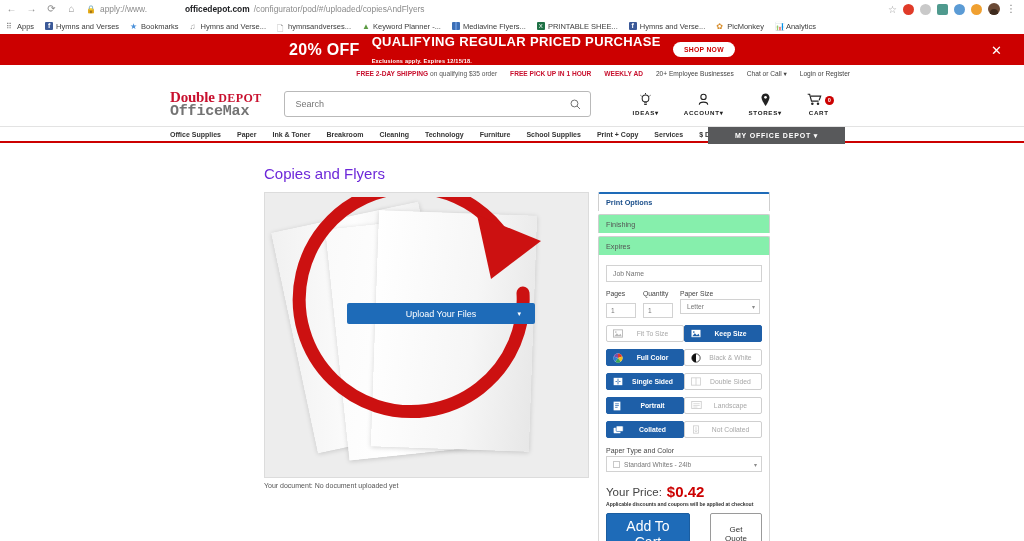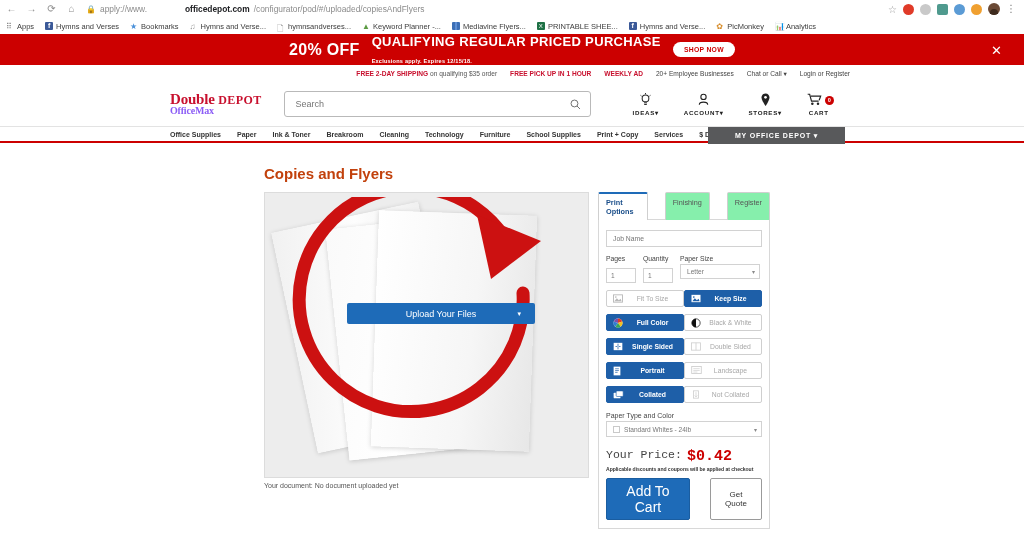--- a/index.html
+++ b/index.html
@@ -80,7 +80,7 @@
   #od-logo{ line-height:1; text-align:left; }
   .logo-l1{ font-family:"Liberation Serif", serif; color:#c8102e; font-weight:bold; font-size:15px; letter-spacing:-.2px;}
   .logo-l1 .dep{ font-size:12px; letter-spacing:.4px; }
-  .logo-l2{ font-family:Liberation Serif, serif; color:#8b5cf6; font-weight:bold; font-size:10px; letter-spacing:-.2px; margin-top:-1px;}
+  .logo-l2{ font-family:Liberation Mono, monospace; color:#737373; font-weight:bold; font-size:15px; letter-spacing:-.2px; margin-top:-1px;}
   #search-box{
     width:307px; height:26px; border:1px solid #b9b9b9; border-radius:3px;
     display:flex; align-items:center; padding:0 9px; background:#fff;justify-content:flex-end;

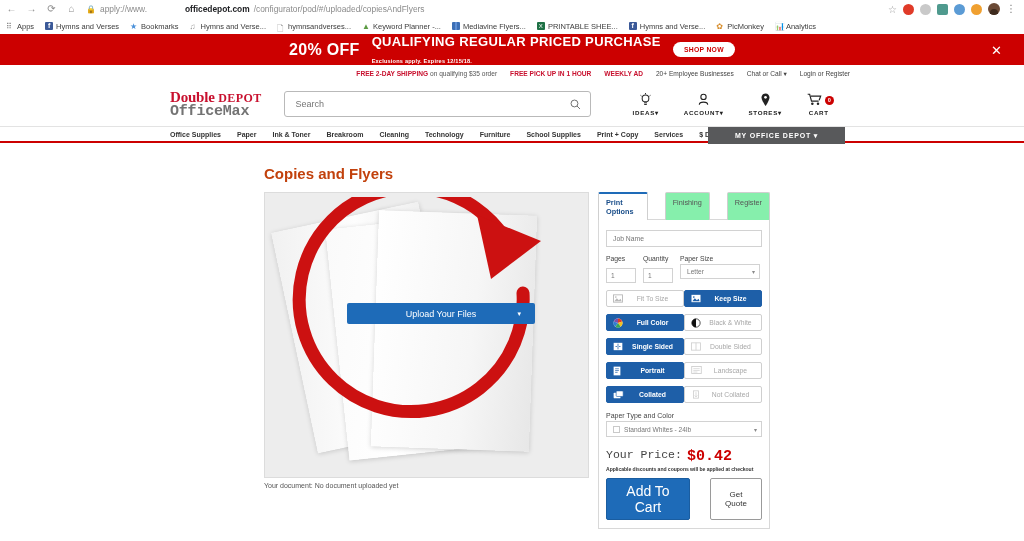--- a/index.html
+++ b/index.html
@@ -114,7 +114,7 @@
 
   
   #page-body{ background:#fff; height:100%; padding:22px 0 0 264px; }
-  #page-title{ font-size:15px; color:#c2410c; font-weight:bold; margin:0 4px 10px 0; }
+  #page-title{ font-size:15px; color:#6d28d9; font-weight:normal; margin:0 4px 10px 0; }
   .config-wrap{ display:flex; align-items:flex-start; gap:9px; }
 
   

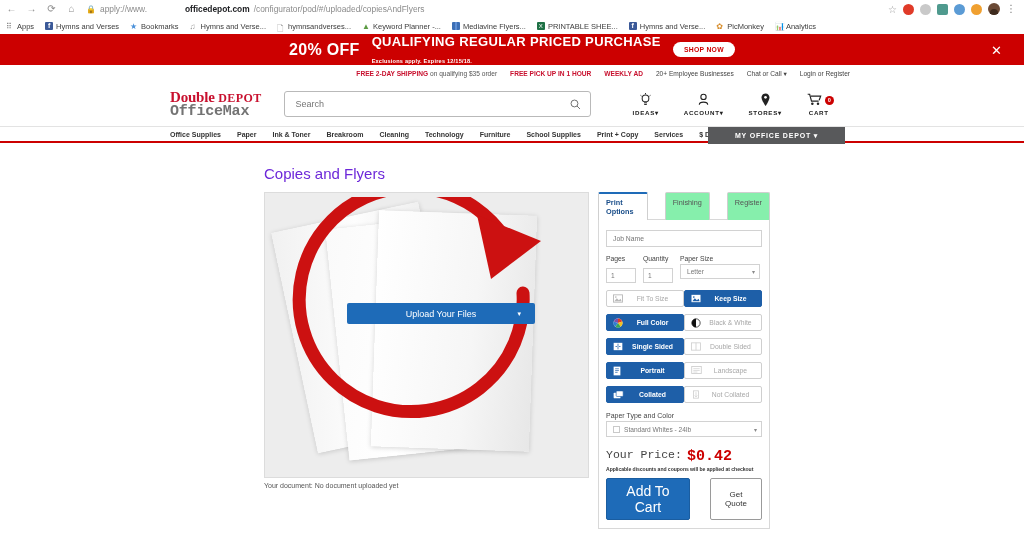--- a/index.html
+++ b/index.html
@@ -138,7 +138,7 @@
 
   
   #options-panel{ width:172px; }
-  .tabs{ display:flex; gap:17px; }
+  .tabs{ display:flex; gap:3px;flex-direction:column; }
   .tab{
     border:1px solid #cfcfcf; border-bottom:none; background:#86efac; color:#555;
     font-size:7.3px; padding:5px 7px 4px 7px; border-radius:2px 2px 0 0; cursor:pointer;

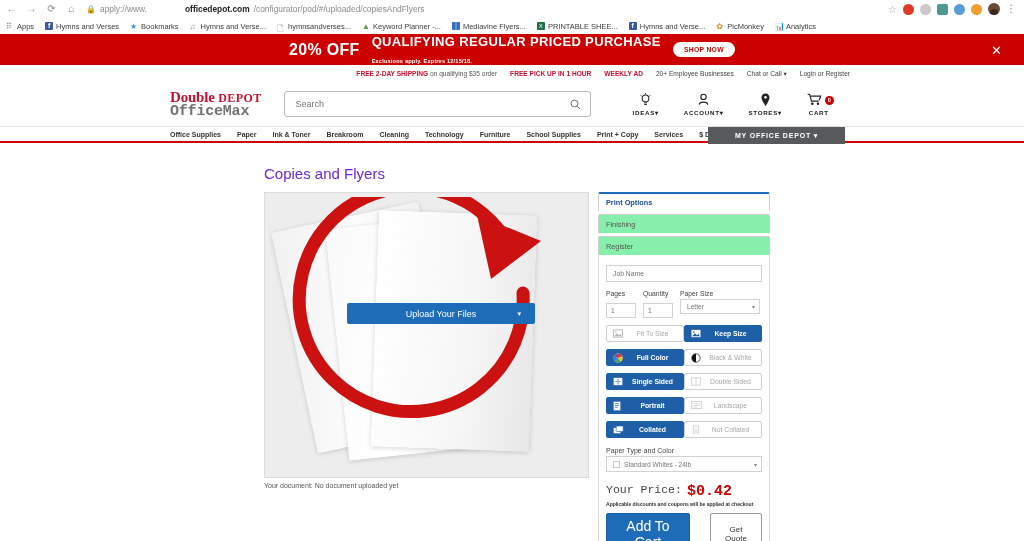--- a/index.html
+++ b/index.html
@@ -392,7 +392,7 @@
       <div class="tabs">
         <div class="tab active">Print Options</div>
         <div class="tab">Finishing</div>
-        <div class="tab">Register</div>
+        <div class="tab">Expires</div>
       </div>
 
       <div class="tab-body">

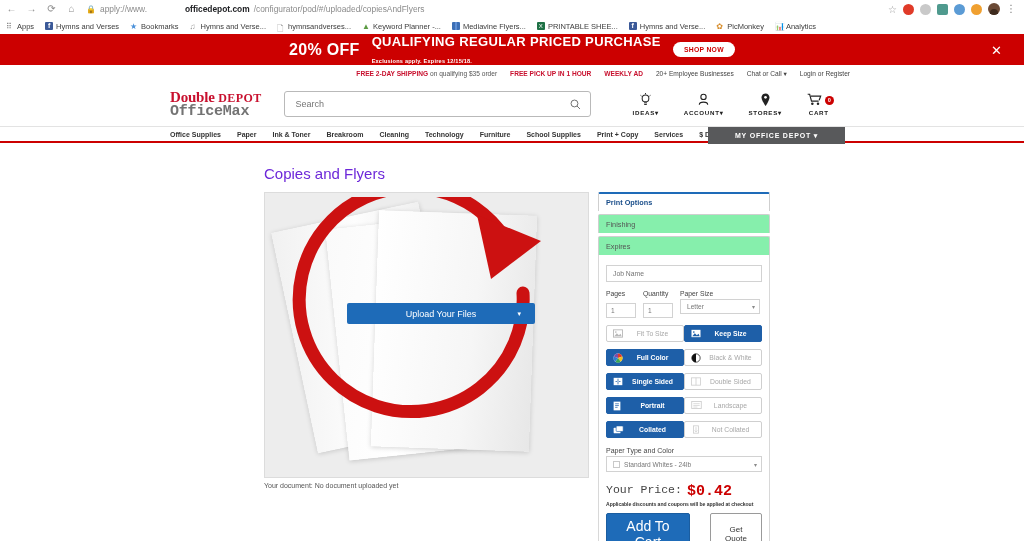--- a/index.html
+++ b/index.html
@@ -177,7 +177,7 @@
   #paper-type-select{ width:100%; height:16px; }
   .ptc-swatch{ width:7px; height:7px; border:1px solid #c9c9c9; background:#fff; margin-right:4px; flex:none; }
 
-  .price-row{ margin-top:11px; display:flex; align-items:flex-start; gap:5px;font-family:Liberation Mono, monospace; }
+  .price-row{ margin-top:11px; display:flex; align-items:center; gap:5px; }
   .price-lbl{ font-size:11.5px; color:#444; }
   #price-value{ font-size:15px; color:#cc0000; font-weight:bold; }
   .price-note{ font-size:5.1px; color:#333; font-weight:bold; margin-top:1px; letter-spacing:-.05px;}

